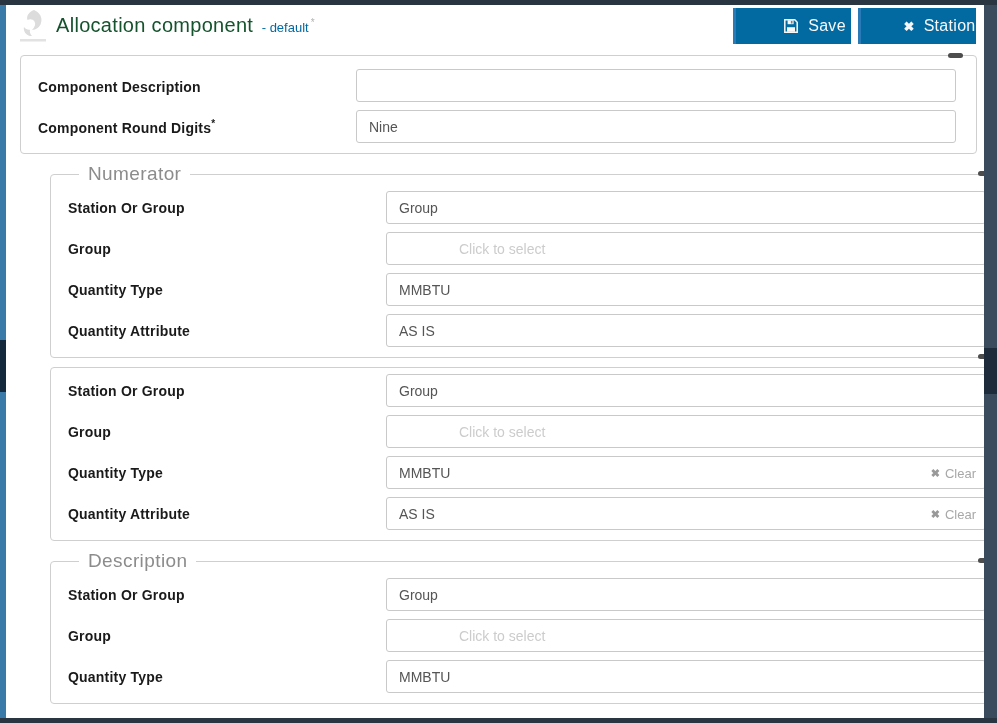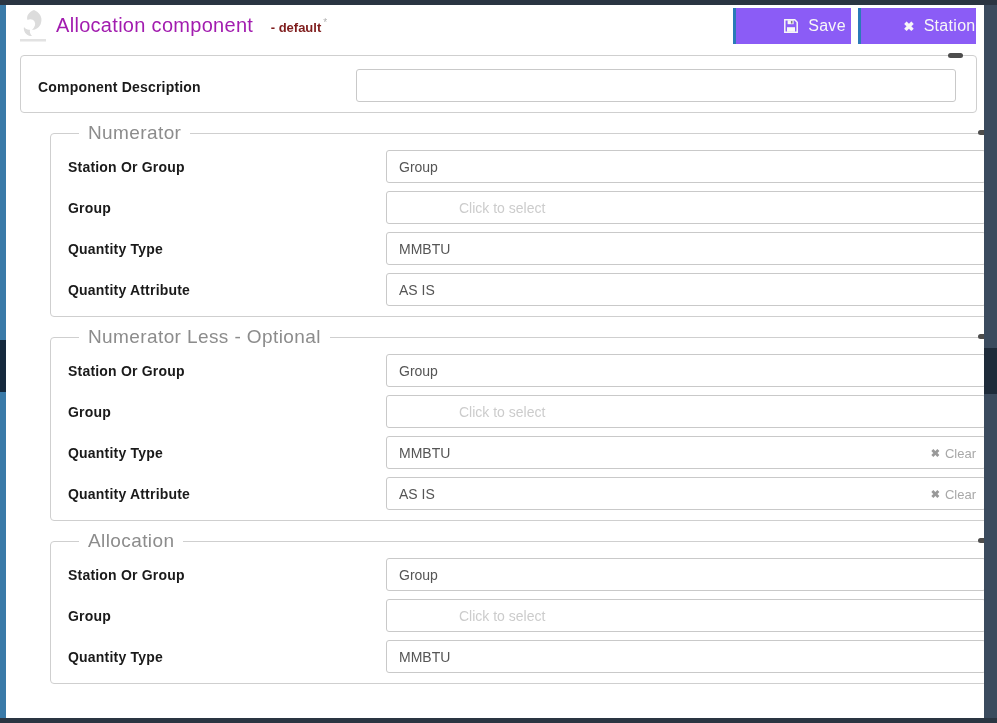--- a/index.html
+++ b/index.html
@@ -22,7 +22,7 @@
   .logo{position:absolute;left:13px;top:4px;width:28px;height:34px;}
   .logo svg{display:block;}
   .titlewrap{position:absolute;left:50px;top:9px;white-space:nowrap;}
-  .title{font-size:20px;color:#a21caf;letter-spacing:.3px;}
+  .title{font-size:20px;color:#14532d;letter-spacing:.3px;}
   .subtitle{font-size:13px;color:#7f1d1d;margin-left:13px;font-weight:bold;}
   .submark{font-size:10px;color:#b3b3b3;vertical-align:6px;margin-left:2px;}
 

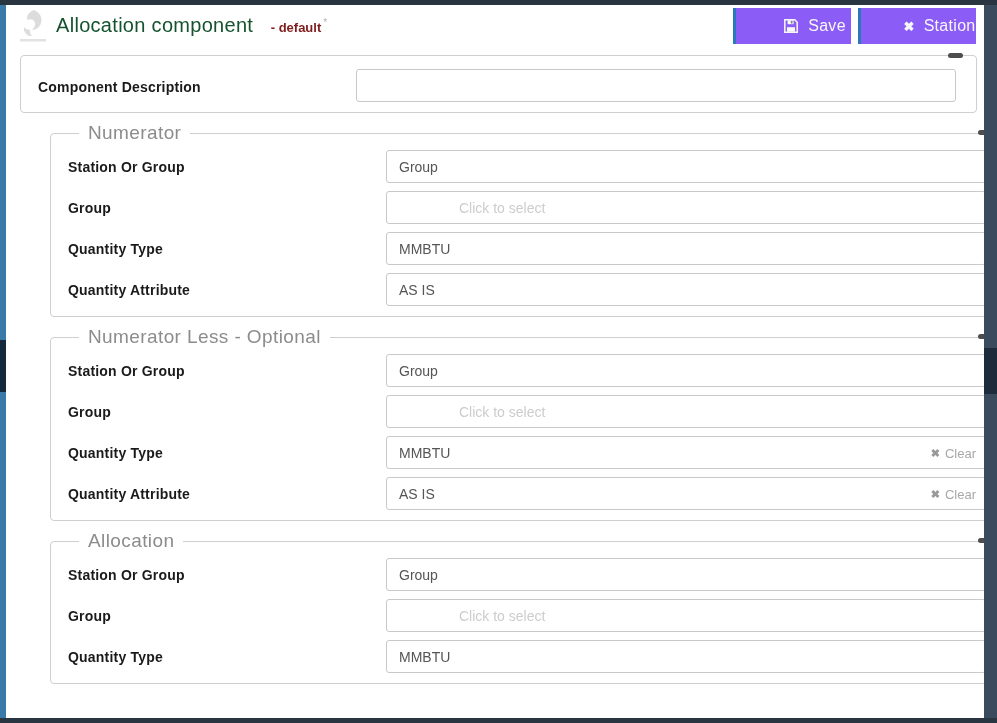--- a/index.html
+++ b/index.html
@@ -23,7 +23,7 @@
   .logo svg{display:block;}
   .titlewrap{position:absolute;left:50px;top:9px;white-space:nowrap;}
   .title{font-size:20px;color:#14532d;letter-spacing:.3px;}
-  .subtitle{font-size:13px;color:#7f1d1d;margin-left:13px;font-weight:bold;}
+  .subtitle{font-size:13px;color:#0369a1;margin-left:4px;}
   .submark{font-size:10px;color:#b3b3b3;vertical-align:6px;margin-left:2px;}
 
   .btn{

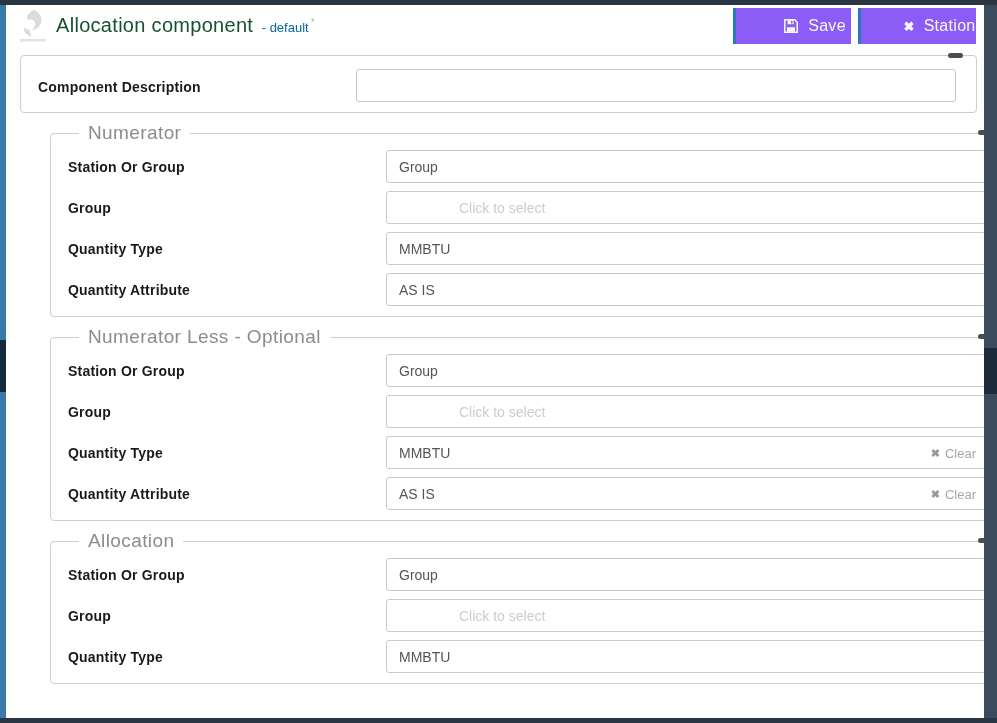--- a/index.html
+++ b/index.html
@@ -28,7 +28,7 @@
 
   .btn{
     position:absolute;top:8px;width:118px;height:36px;
-    background:#8b5cf6;border:none;border-left:3px solid #2a7ab8;
+    background:#0369a1;border:none;border-left:3px solid #2a7ab8;
     color:#f7f7f7;font-size:16px;font-family:"Liberation Sans",sans-serif;
     display:flex;align-items:center;justify-content:center;gap:9px;
     cursor:pointer;z-index:25;box-sizing:border-box;letter-spacing:.3px;padding-left:48px;

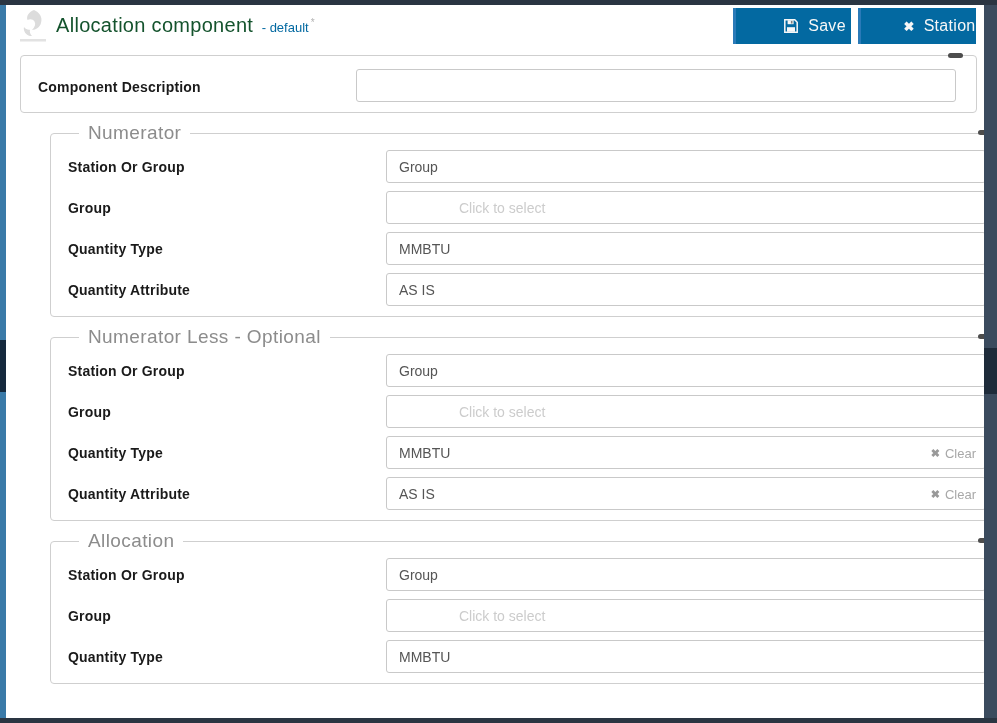--- a/index.html
+++ b/index.html
@@ -134,6 +134,12 @@
         <input class="txt" value="" placeholder="" style="">
       </div>
     </div>
+    <div class="row">
+      <label class="lbl"><span>Component Round Digits</span><sup class="req">*</sup></label>
+      <div class="ctl">
+        <input class="txt" value="Nine" style="">
+      </div>
+    </div>
   </div>
 
   <fieldset class="sec">

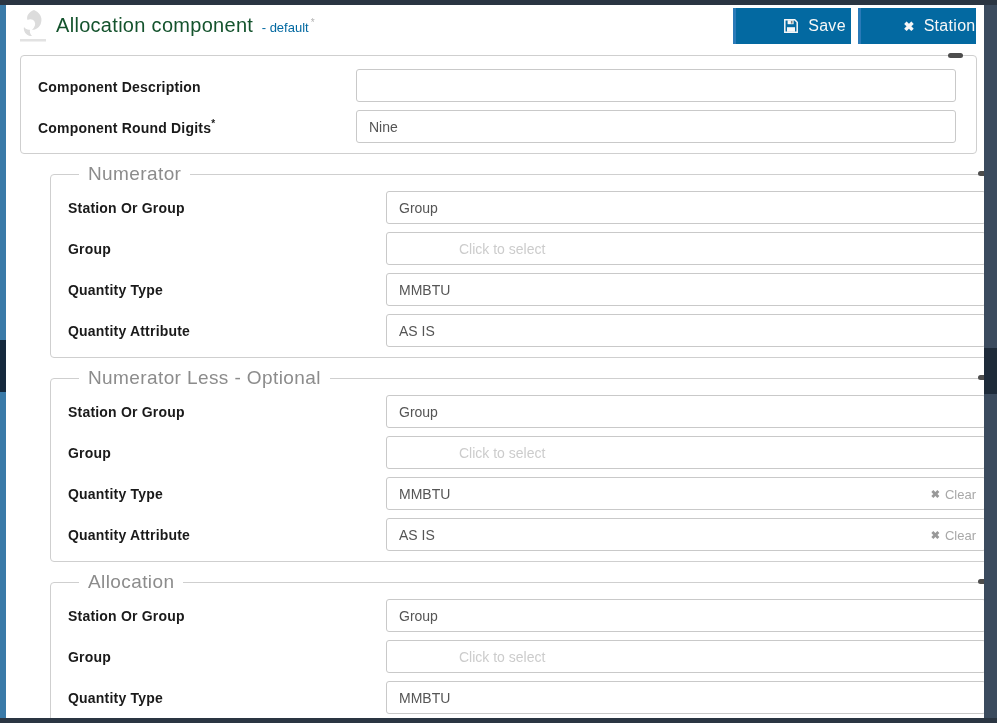--- a/index.html
+++ b/index.html
@@ -164,7 +164,6 @@
   </fieldset>
 
   <fieldset class="sec">
-    <legend class="lg">Numerator Less - Optional</legend>
     <span class="dash"></span>
     <div class="row">
       <label class="lbl"><span>Station Or Group</span></label>

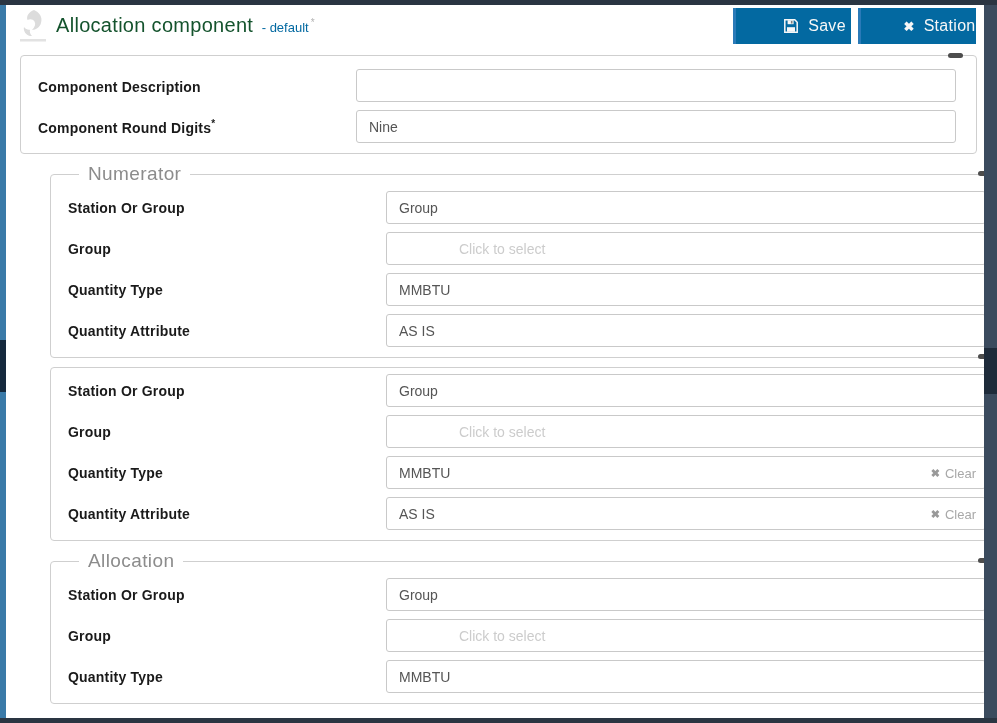--- a/index.html
+++ b/index.html
@@ -196,7 +196,7 @@
   </fieldset>
 
   <fieldset class="sec">
-    <legend class="lg">Allocation</legend>
+    <legend class="lg">Description</legend>
     <span class="dash"></span>
     <div class="row">
       <label class="lbl"><span>Station Or Group</span></label>

